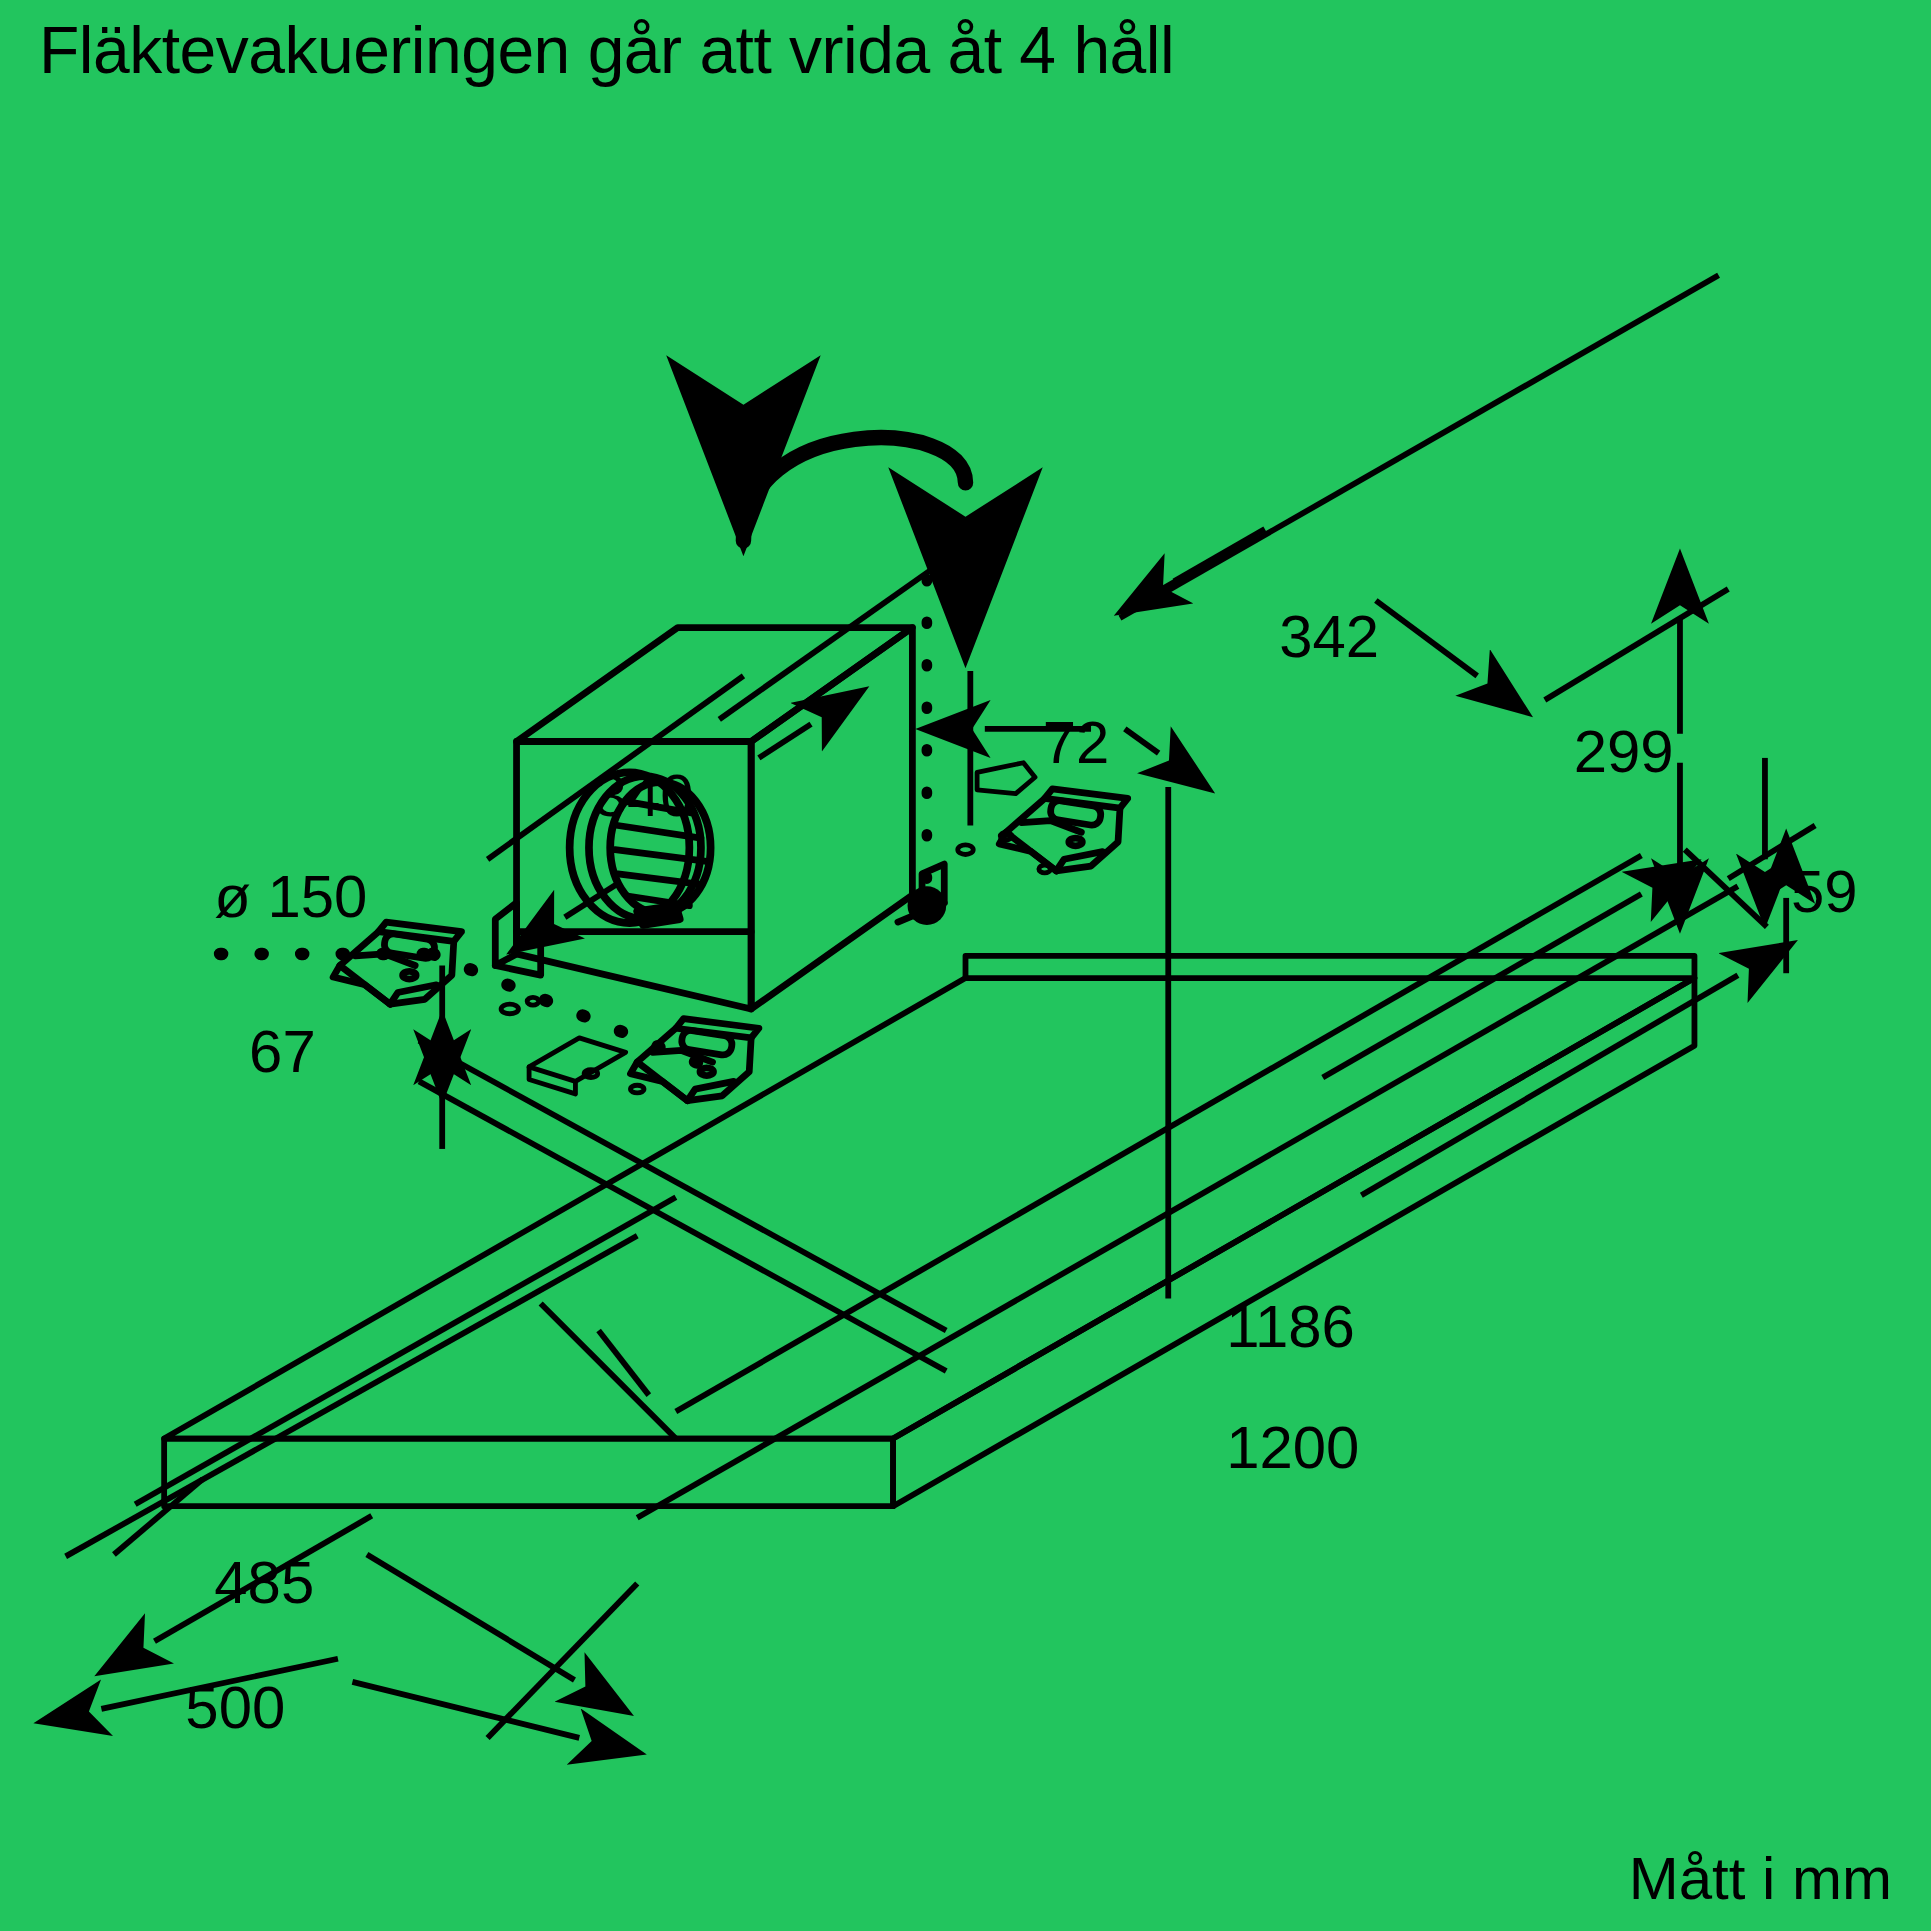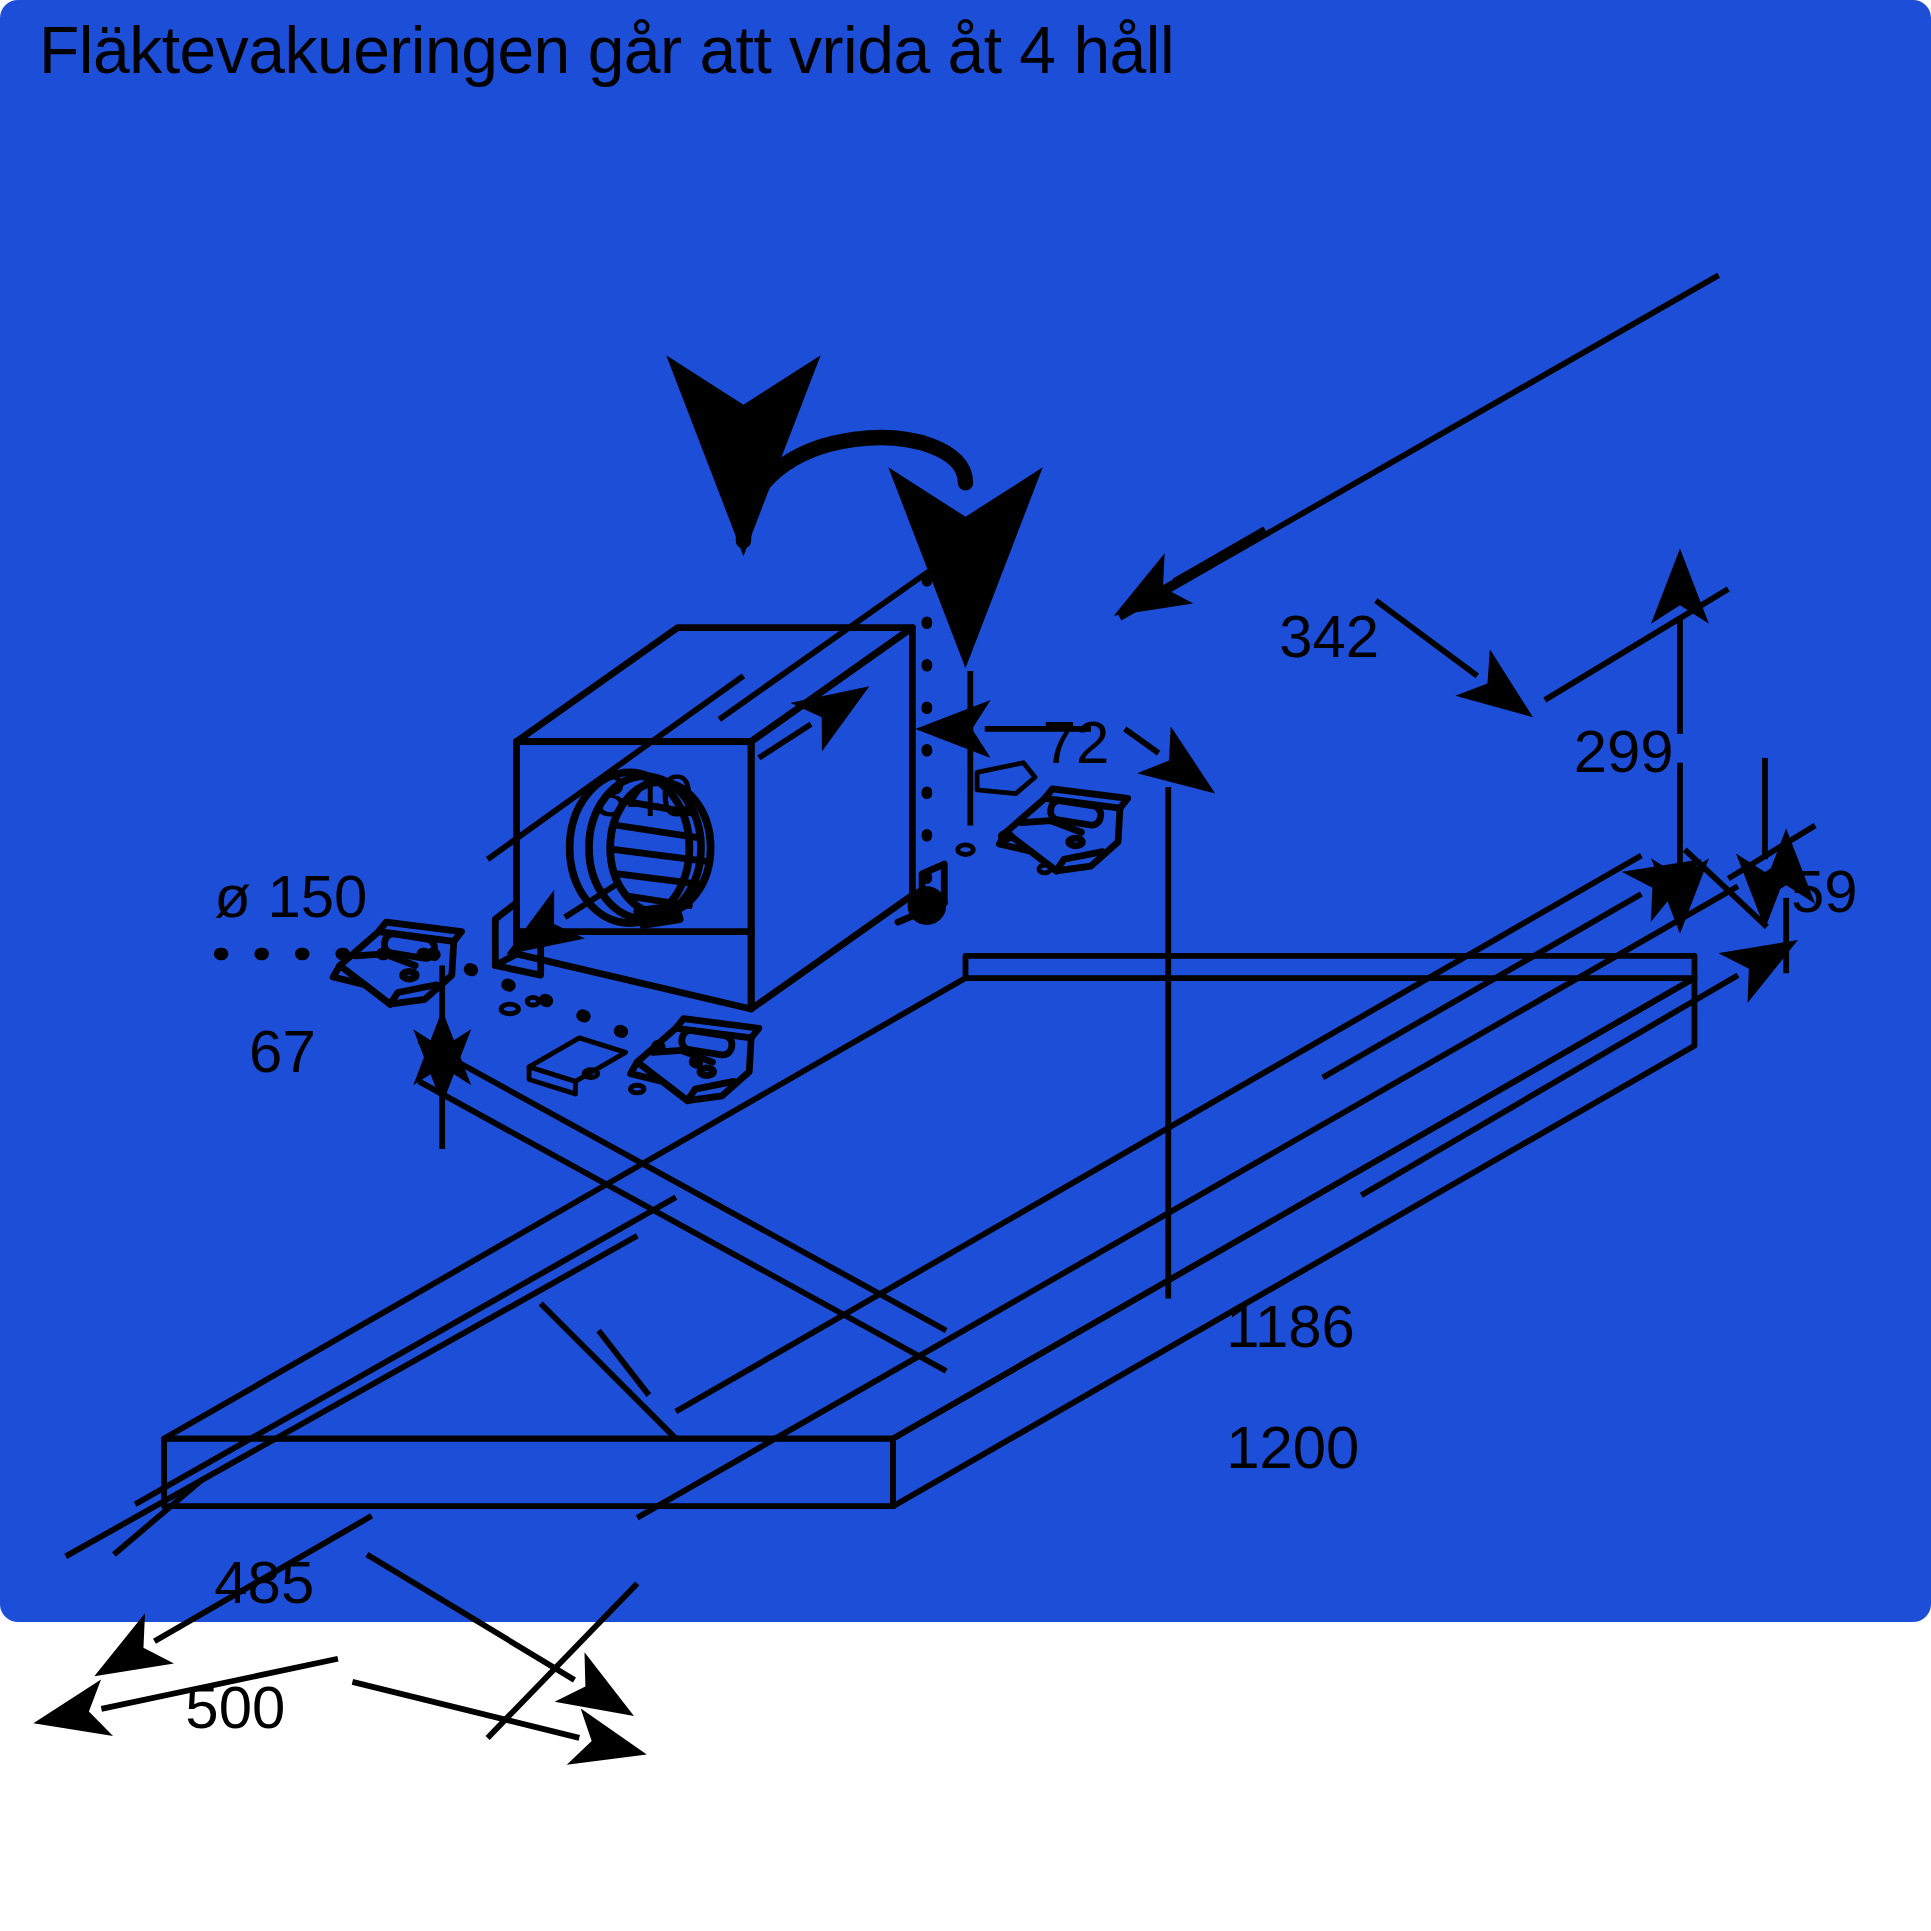--- a/index.html
+++ b/index.html
@@ -19,9 +19,8 @@
   #stage {
     position: relative;
     width: 1931px;
-    height: 1622px;
-    background: #1d4ed8;
-    border-radius: 18px;
+    height: 1931px;
+    background: #22c55e;
   }
   #title {
     position: absolute;

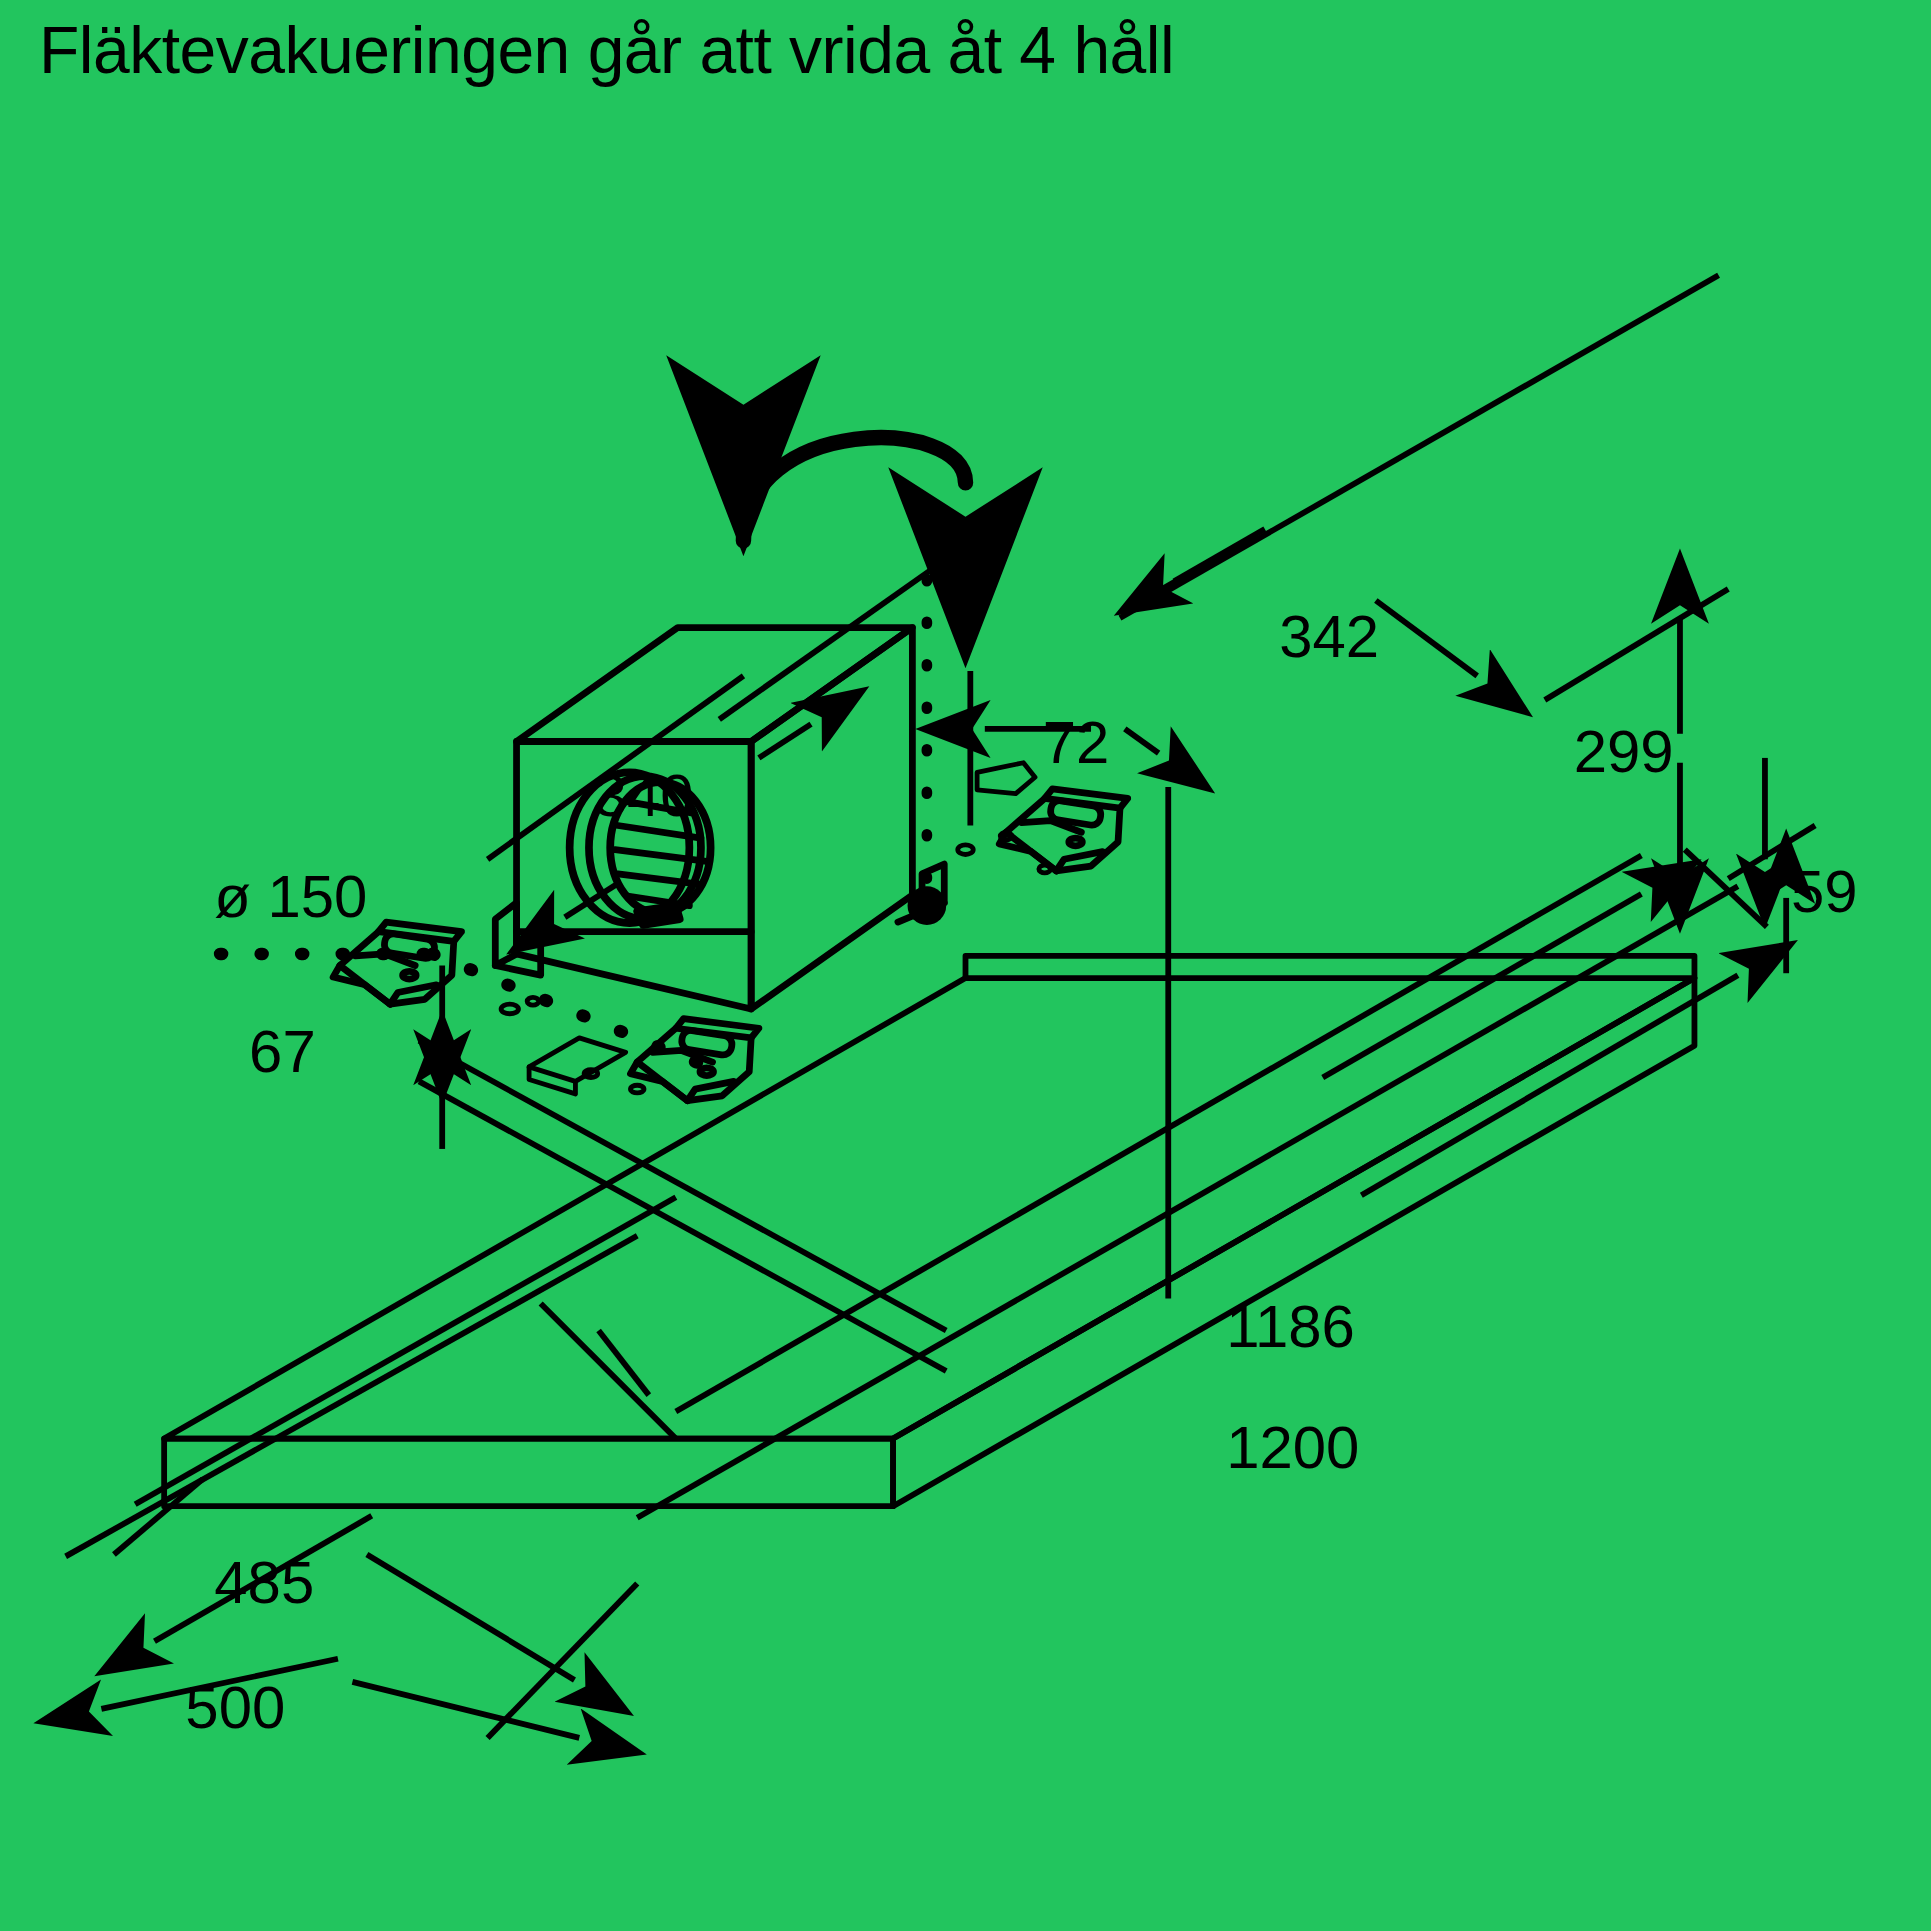--- a/index.html
+++ b/index.html
@@ -263,6 +263,7 @@
 
   </svg>
 
+  <div id="footer">Mått i mm</div>
 
 </div>
 

